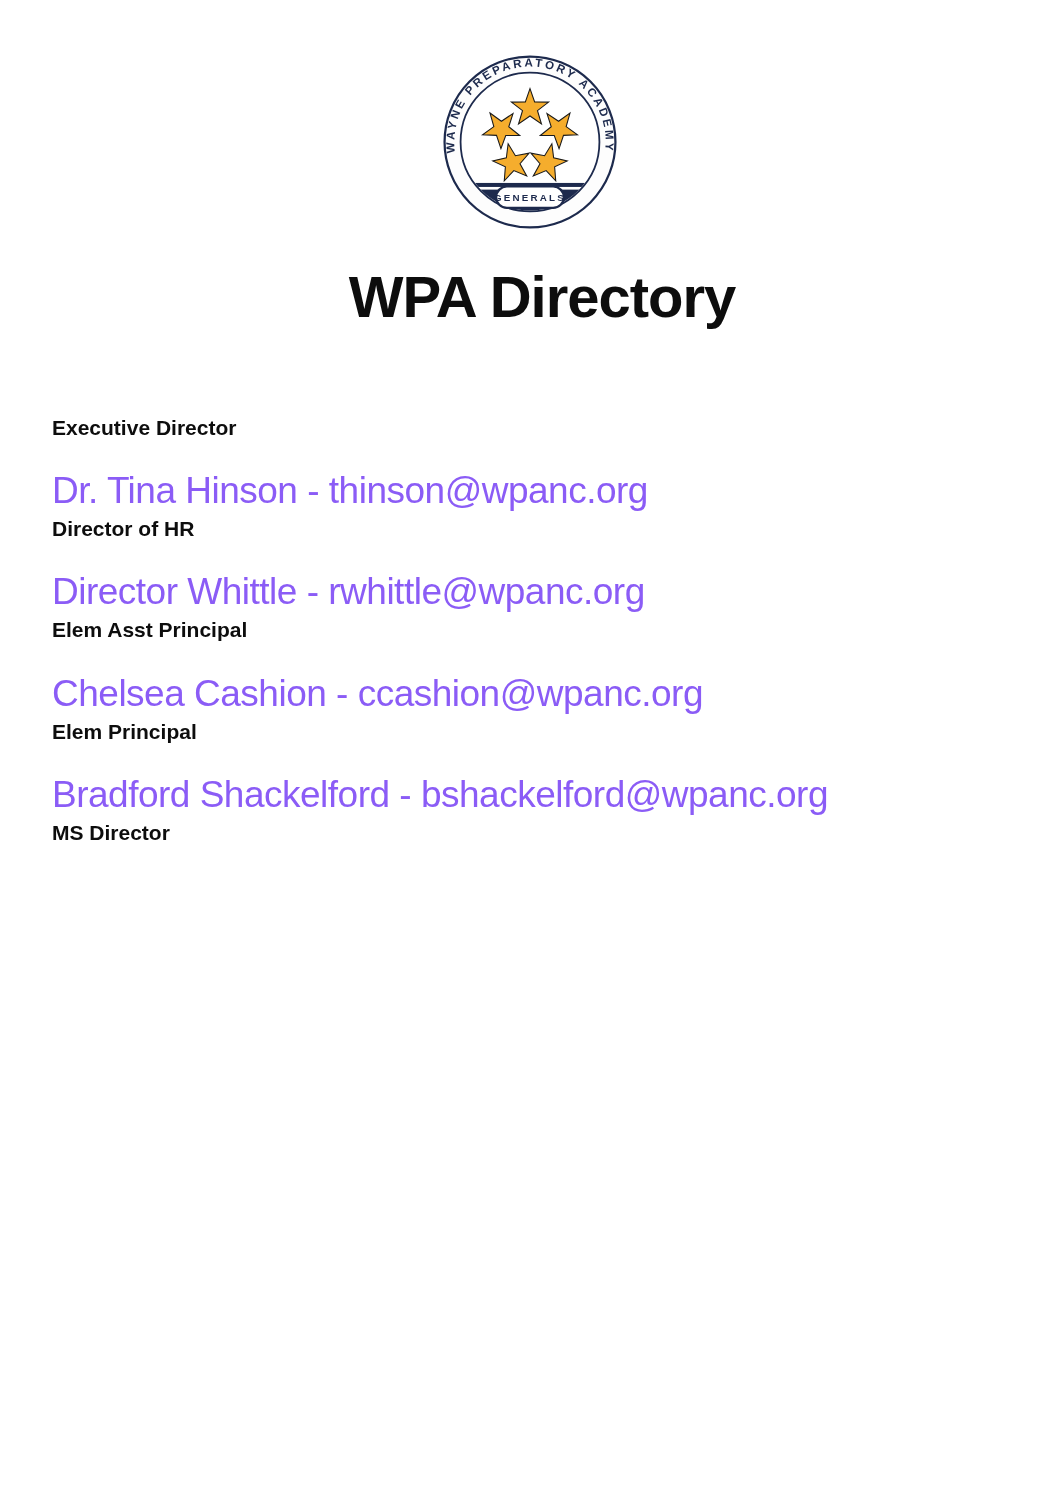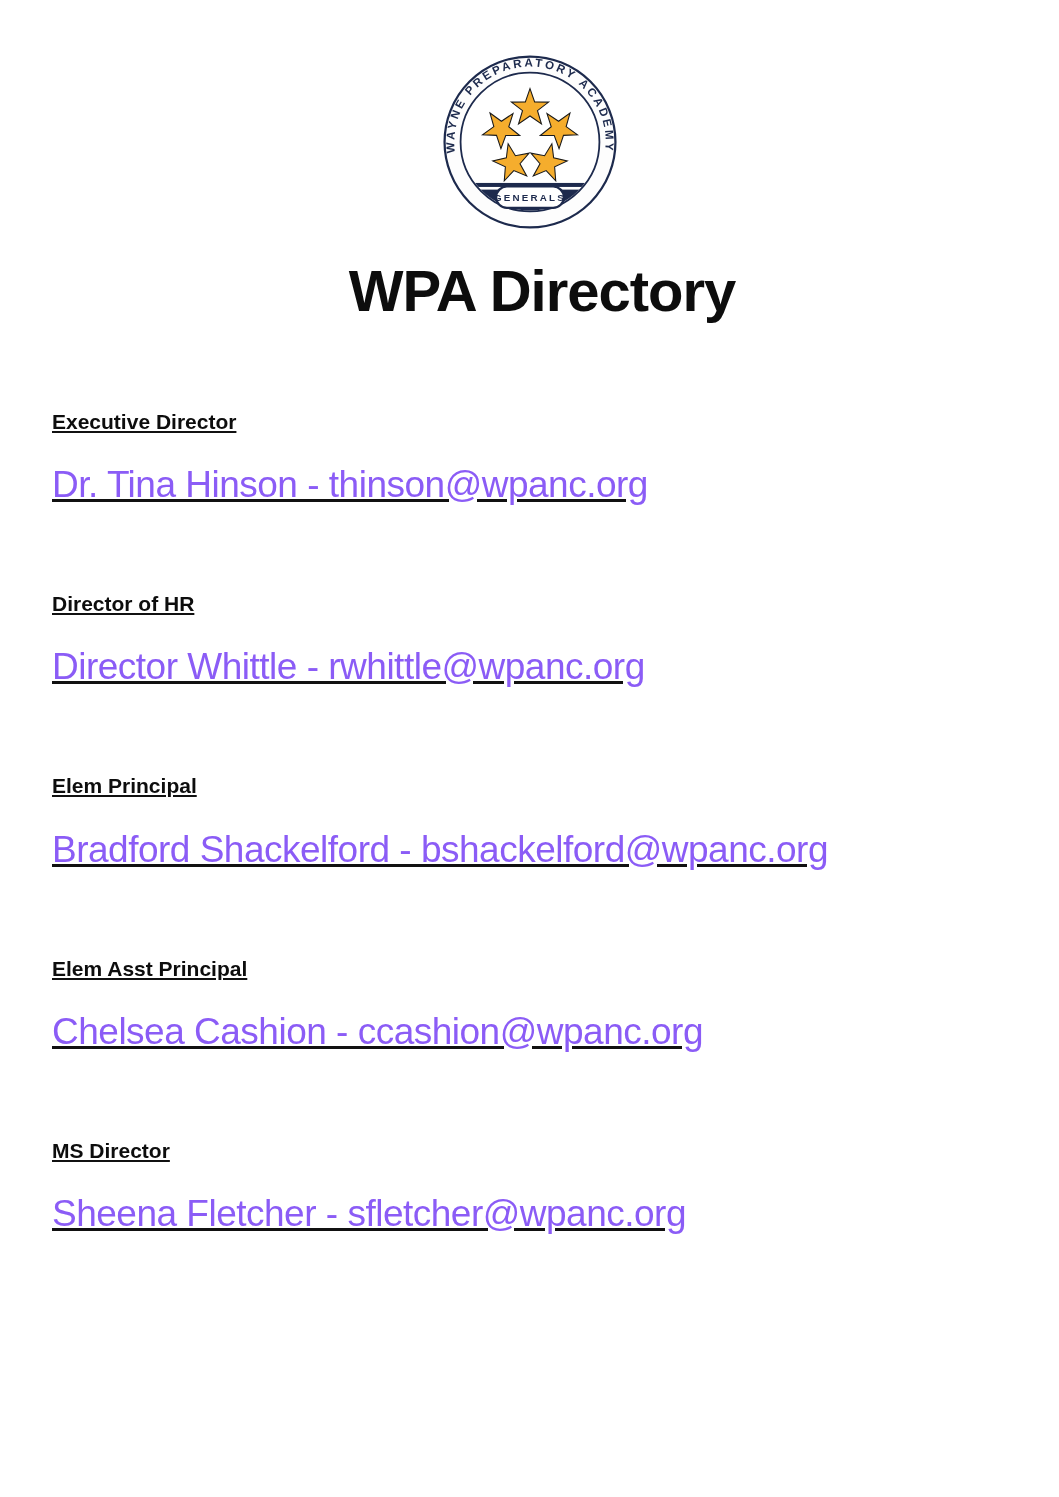--- a/index.html
+++ b/index.html
@@ -15,7 +15,7 @@
   .header { text-align: center; }
   .logo-wrap { padding-top: 53px; line-height: 0; }
   .page-title {
-    margin: 24px 0 0 0;
+    margin: 30px 0 0 0;
     font-size: 58px;
     font-weight: 700;
     letter-spacing: -1px;

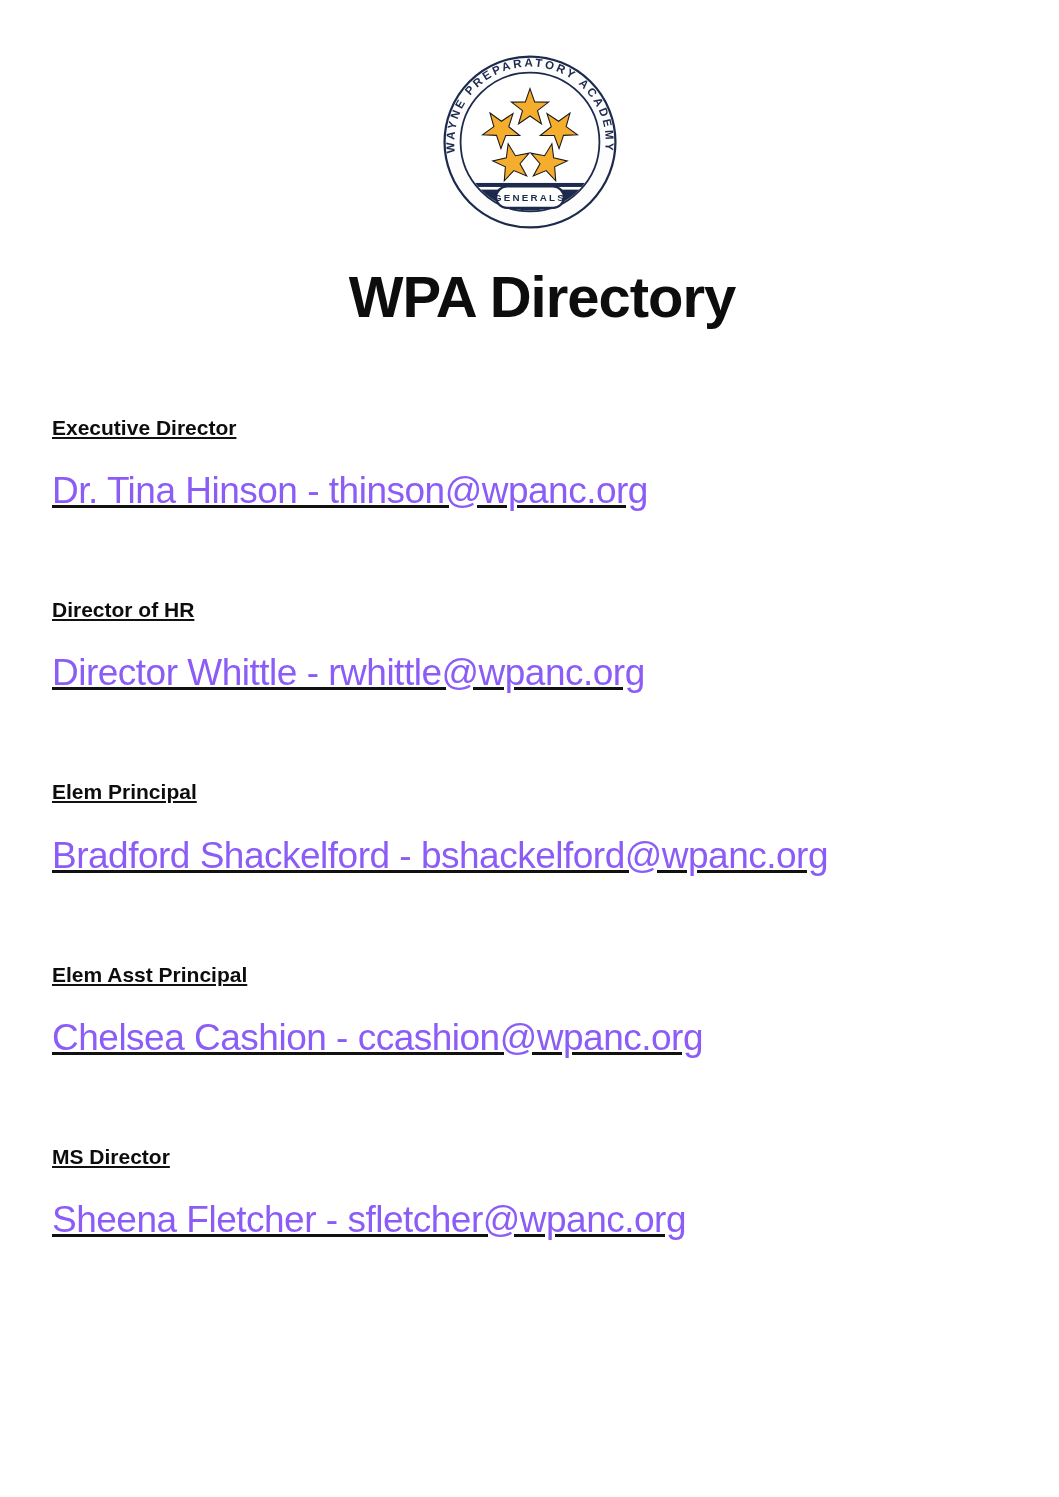--- a/index.html
+++ b/index.html
@@ -27,7 +27,6 @@
     margin-top: 80px;
     padding-left: 52px;
     padding-right: 32px;
-    text-decoration: underline;
   }
   .entry + .entry { margin-top: 81px; }
   .role {

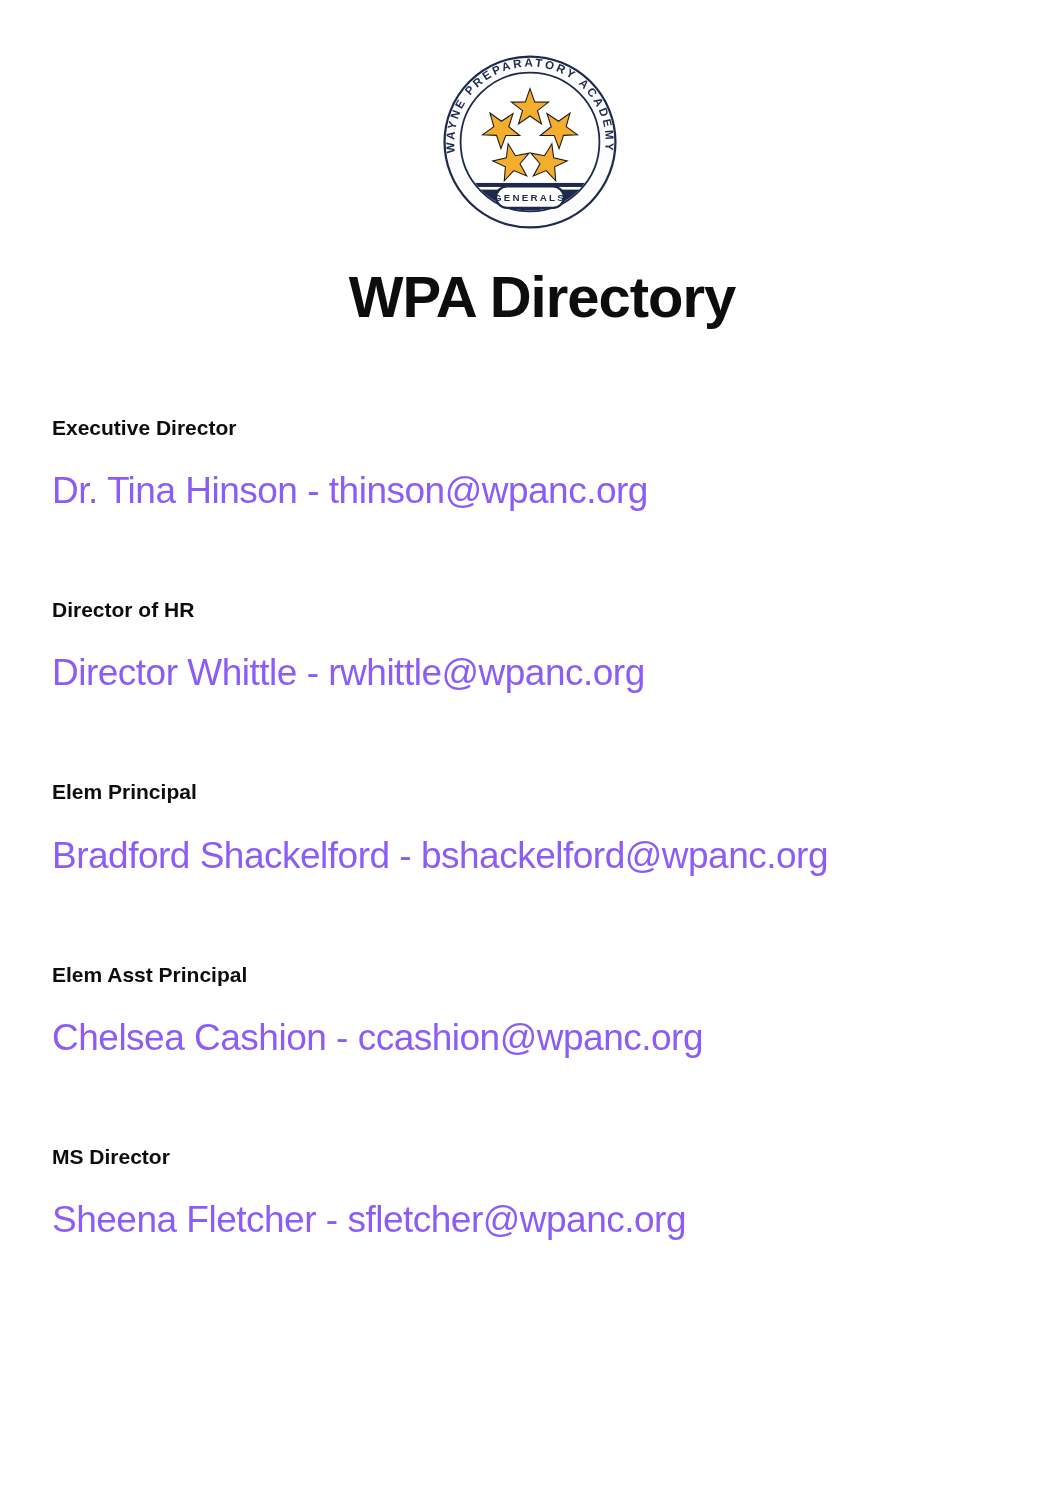--- a/index.html
+++ b/index.html
@@ -28,7 +28,7 @@
     padding-left: 52px;
     padding-right: 32px;
   }
-  .entry + .entry { margin-top: 81px; }
+  .entry + .entry { }
   .role {
     margin: 0 0 26px 0;
     font-size: 21px;

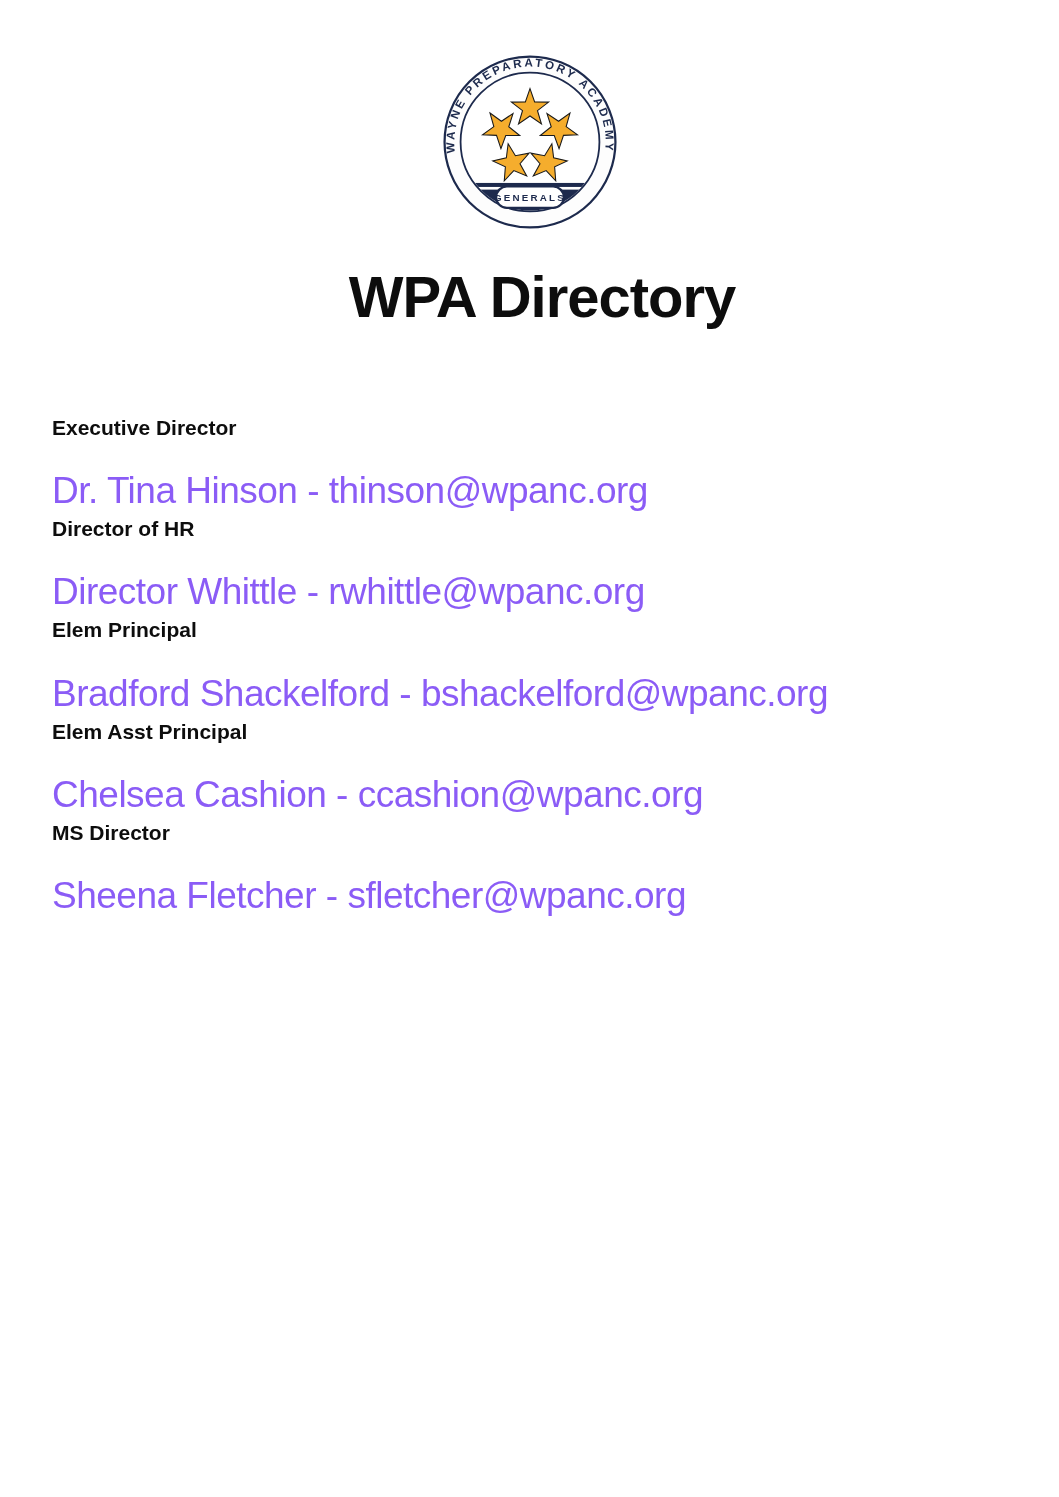--- a/index.html
+++ b/index.html
@@ -105,13 +105,13 @@
 
 
     <div class="entry">
-      <p class="role">Elem Principal</p>
-      <p class="person">Bradford Shackelford - bshackelford@wpanc.org</p>
+      <p class="role">Elem Asst Principal</p>
+      <p class="person">Chelsea Cashion - ccashion@wpanc.org</p>
     </div>
 
     <div class="entry">
-      <p class="role">Elem Asst Principal</p>
-      <p class="person">Chelsea Cashion - ccashion@wpanc.org</p>
+      <p class="role">Elem Principal</p>
+      <p class="person">Bradford Shackelford - bshackelford@wpanc.org</p>
     </div>
 
     <div class="entry">

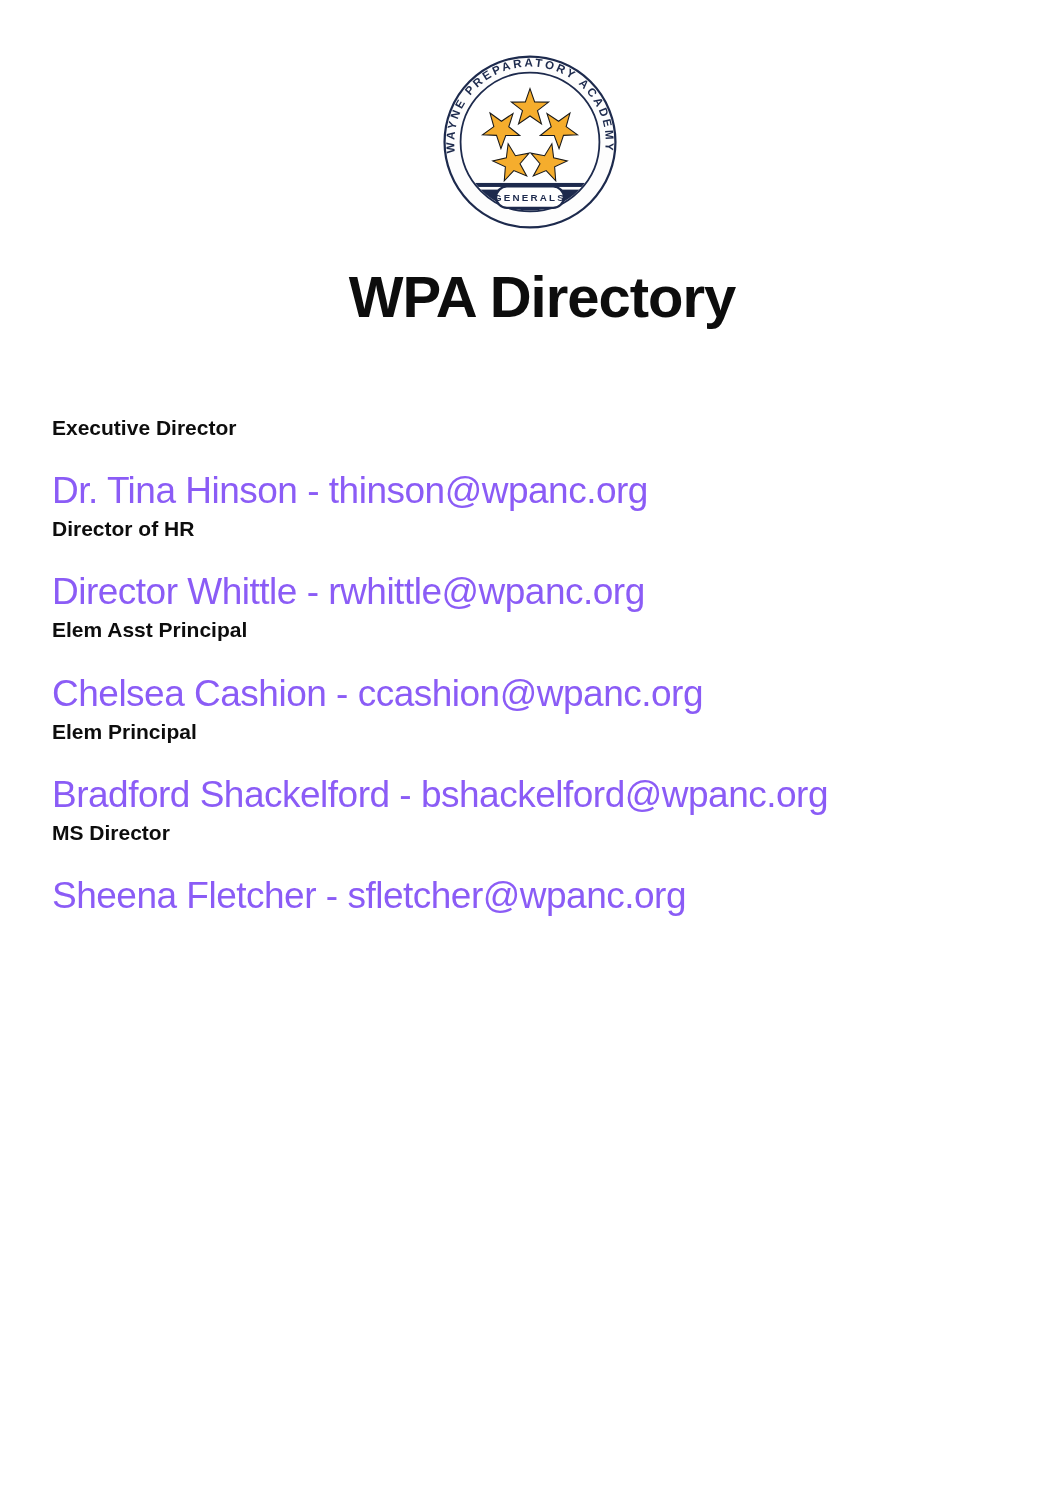--- a/index.html
+++ b/index.html
@@ -116,7 +116,6 @@
 
     <div class="entry">
       <p class="role">MS Director</p>
-      <p class="person">Sheena Fletcher - sfletcher@wpanc.org</p>
     </div>
 
   </div>

